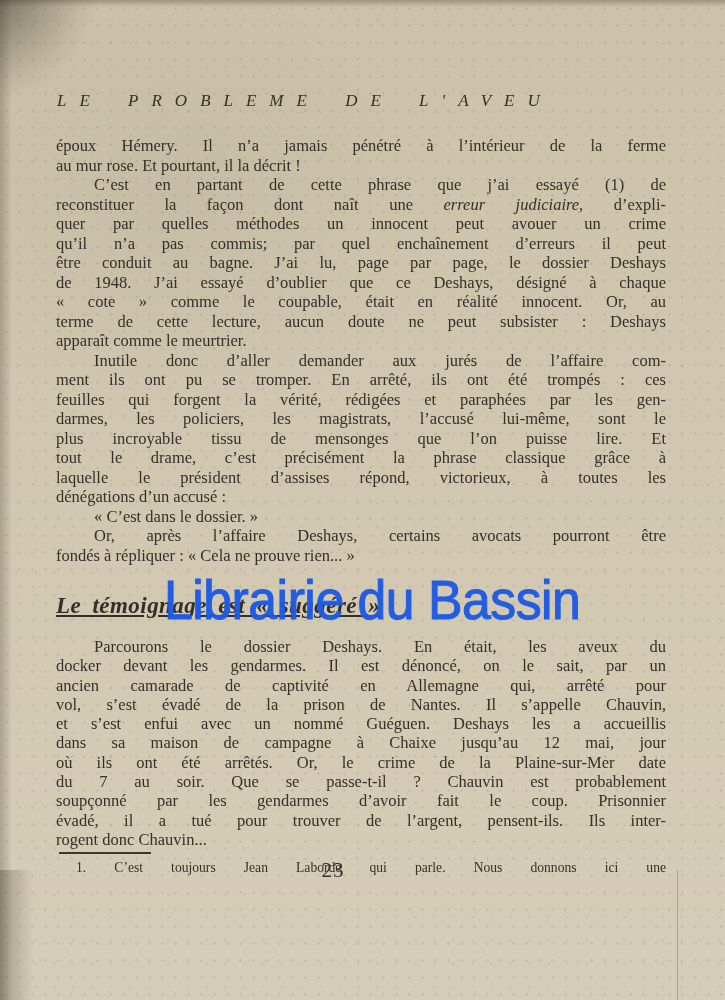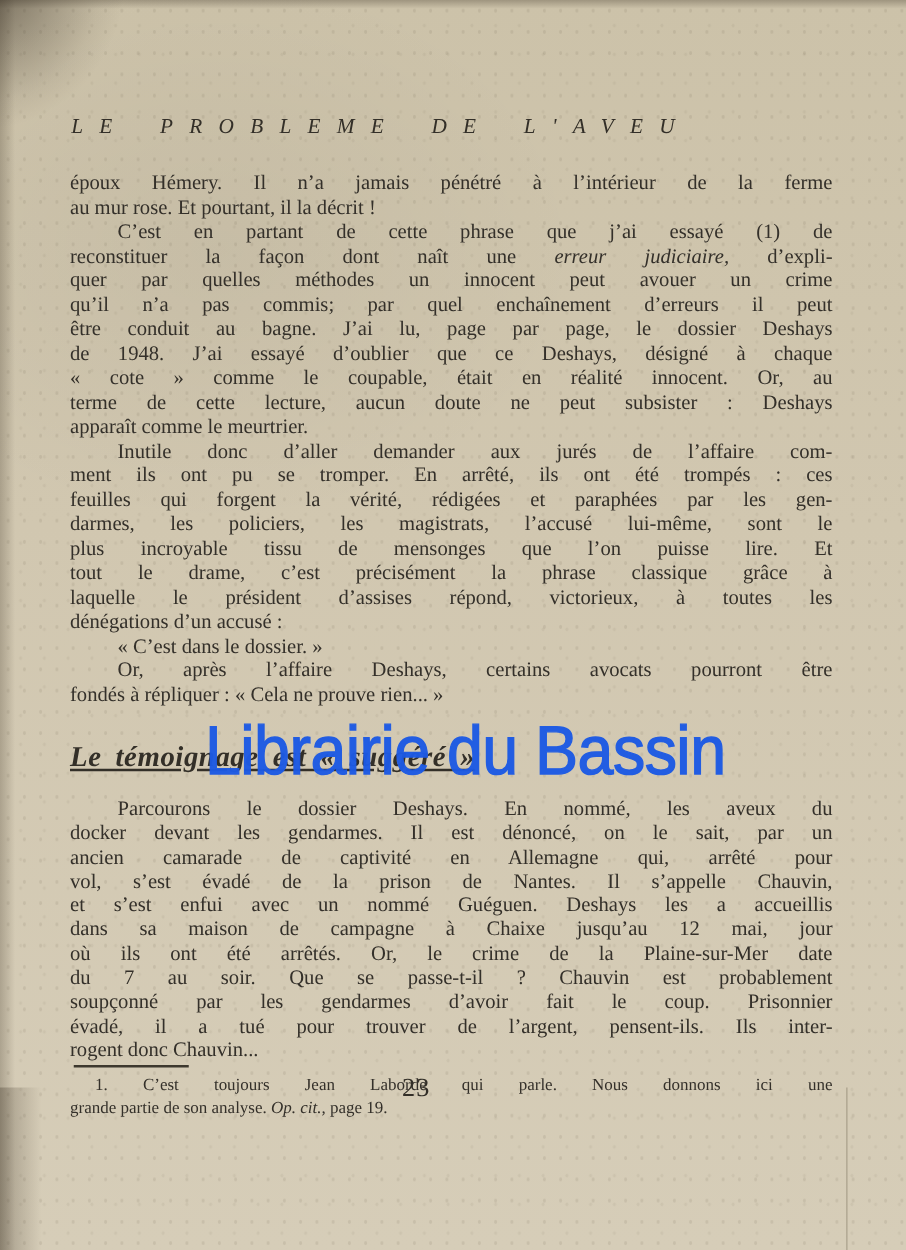--- a/index.html
+++ b/index.html
@@ -118,7 +118,7 @@
     <h2 class="section-heading">Le témoignage est « suggéré »</h2>
 
     <section class="bodytext" id="paras-bottom">
-        <div class="line indent"><span>Parcourons le dossier Deshays. En nommé, les aveux du</span></div>
+        <div class="line indent"><span>Parcourons le dossier Deshays. En était, les aveux du</span></div>
         <div class="line"><span>docker devant les gendarmes. Il est dénoncé, on le sait, par un</span></div>
         <div class="line"><span>ancien camarade de captivité en Allemagne qui, arrêté pour</span></div>
         <div class="line"><span>vol, s’est évadé de la prison de Nantes. Il s’appelle Chauvin,</span></div>

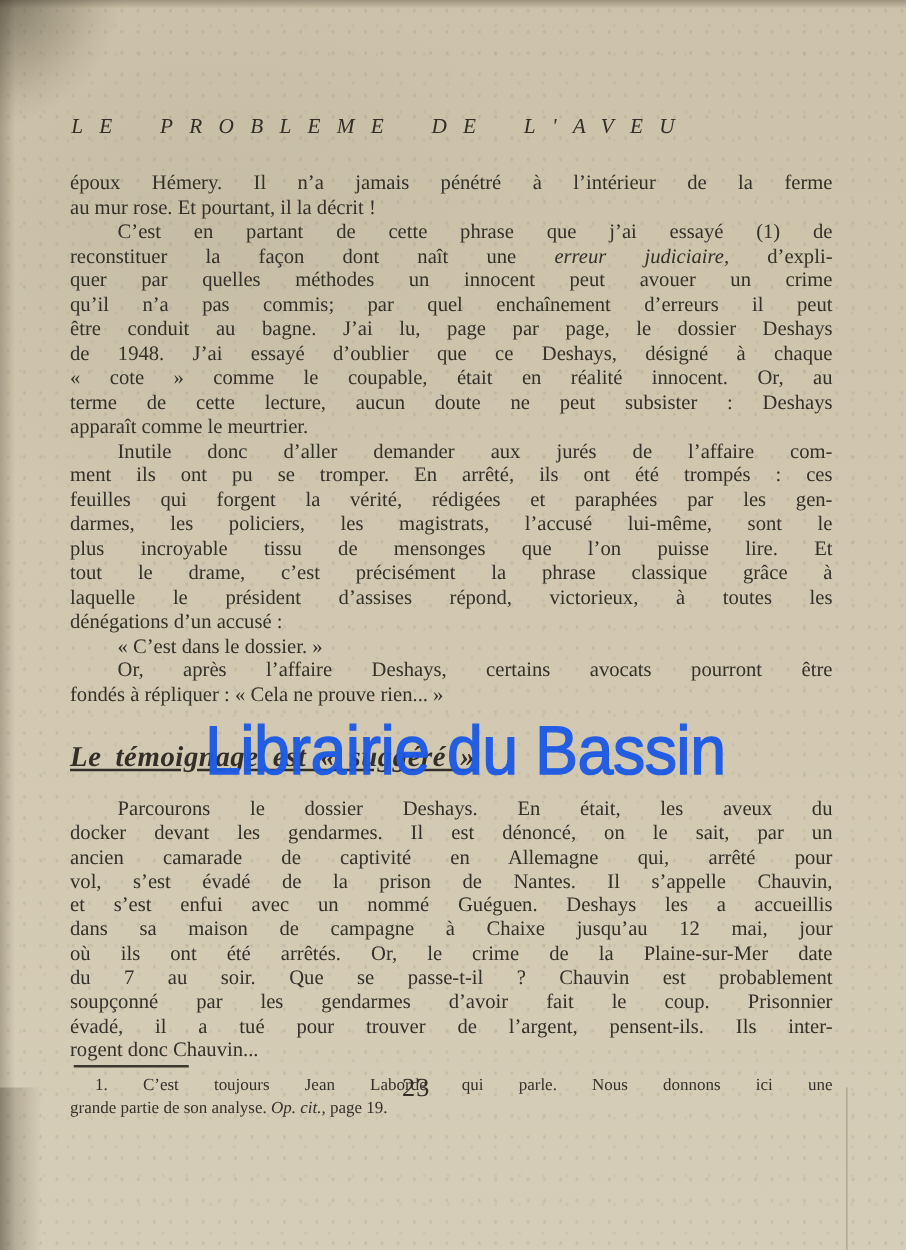--- a/index.html
+++ b/index.html
@@ -134,7 +134,6 @@
     <div class="fn-rule"></div>
     <section id="footnote">
         <div class="line indent"><span>1. C’est toujours Jean Laborde qui parle. Nous donnons ici une</span></div>
-        <div class="line last"><span>grande partie de son analyse. </span><i>Op. cit.,</i><span> page 19.</span></div>
       </section>
 
     <div class="page-number">23</div>

